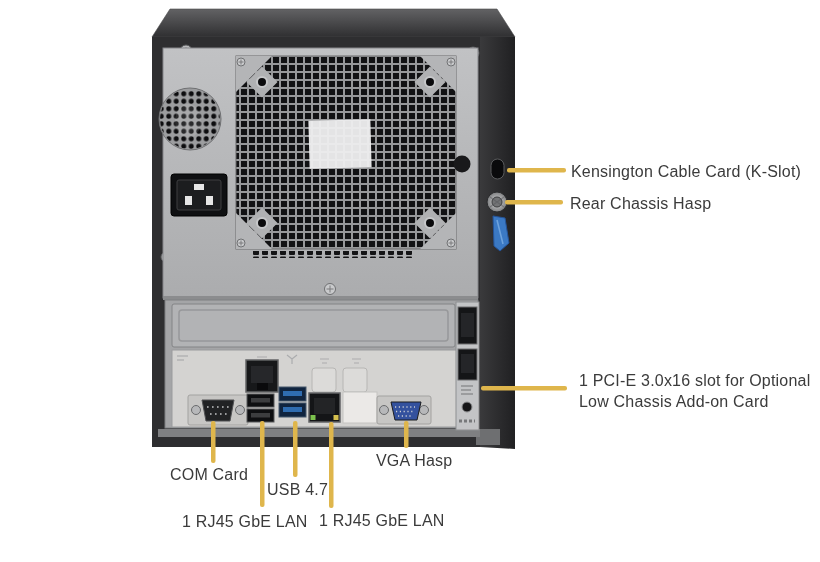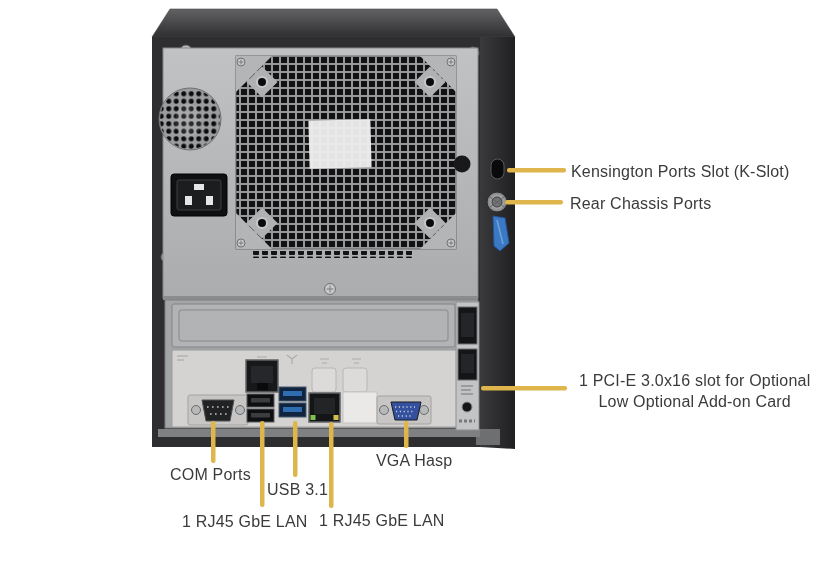--- a/index.html
+++ b/index.html
@@ -231,7 +231,7 @@
   </g>
 </svg>
 
-<div class="lbl" style="left:571px;top:162px">Kensington Ports Slot (K-Slot)</div>
+<div class="lbl" style="left:571px;top:162px">Kensington Cable Card (K-Slot)</div>
 <div class="lbl" style="left:570px;top:194px">Rear Chassis Ports</div>
 <div class="lbl two" style="left:579px;top:370px">
   <div>1 PCI-E 3.0x16 slot for Optional</div>

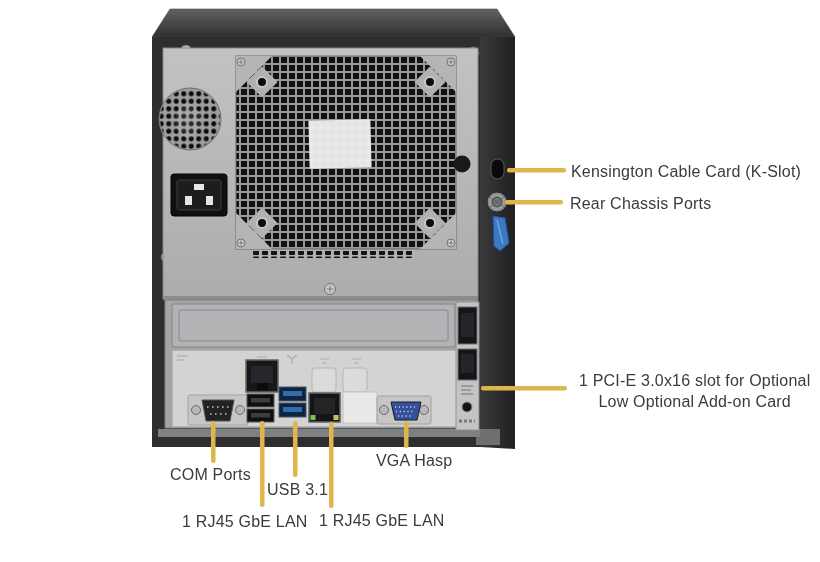--- a/index.html
+++ b/index.html
@@ -232,7 +232,7 @@
 </svg>
 
 <div class="lbl" style="left:571px;top:162px">Kensington Cable Card (K-Slot)</div>
-<div class="lbl" style="left:570px;top:194px">Rear Chassis Ports</div>
+<div class="lbl" style="left:570px;top:194px">Rear Chassis Hasp</div>
 <div class="lbl two" style="left:579px;top:370px">
   <div>1 PCI-E 3.0x16 slot for Optional</div>
   <div>Low Optional Add-on Card</div>

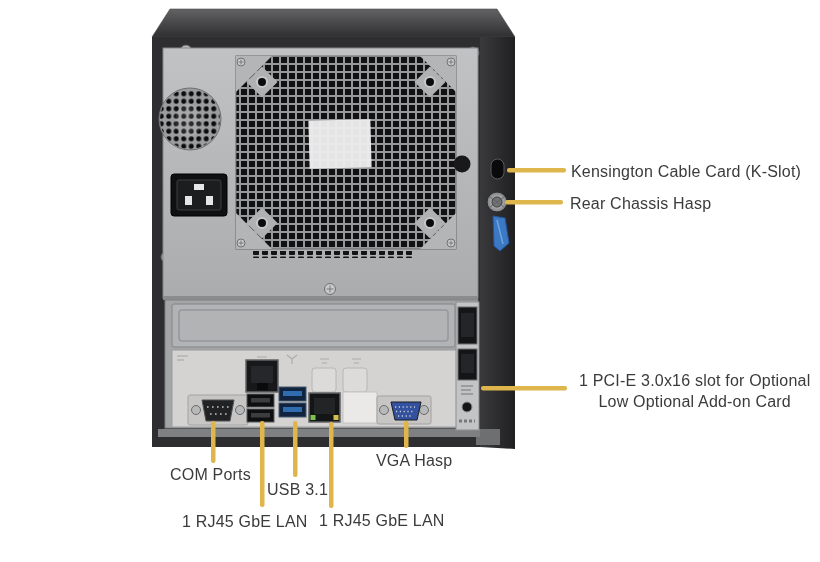--- a/index.html
+++ b/index.html
@@ -12,7 +12,7 @@
     position:absolute;font-size:16px;line-height:20px;color:#3b3b3b;
     white-space:nowrap;letter-spacing:0.2px;
   }
-  .lbl.two div{line-height:21px;text-align:center;}
+  .lbl.two div{line-height:21px;}
 </style>
 </head>
 <body>

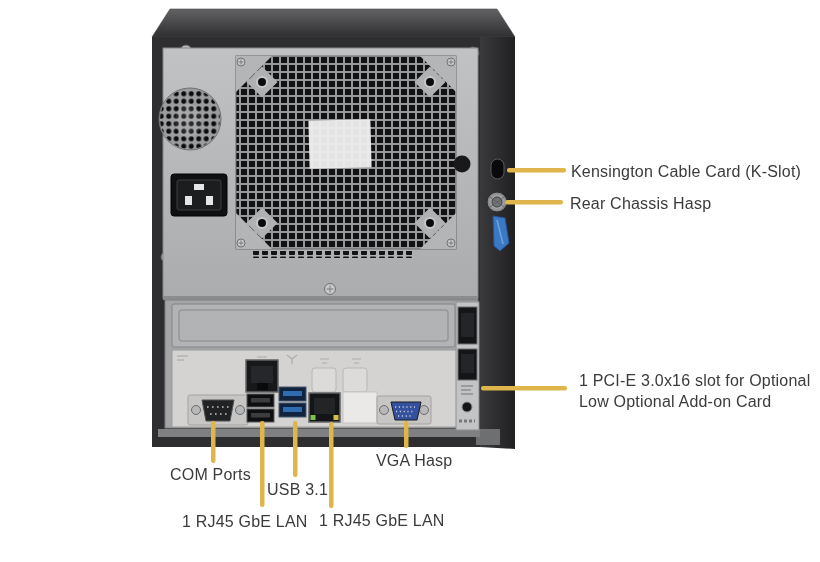--- a/index.html
+++ b/index.html
@@ -235,7 +235,7 @@
 <div class="lbl" style="left:570px;top:194px">Rear Chassis Hasp</div>
 <div class="lbl two" style="left:579px;top:370px">
   <div>1 PCI-E 3.0x16 slot for Optional</div>
-  <div>Low Optional Add-on Card</div>
+  <div>Low Chassis Add-on Card</div>
 </div>
 <div class="lbl" style="left:376px;top:451px">VGA Hasp</div>
 <div class="lbl" style="left:170px;top:465px">COM Ports</div>

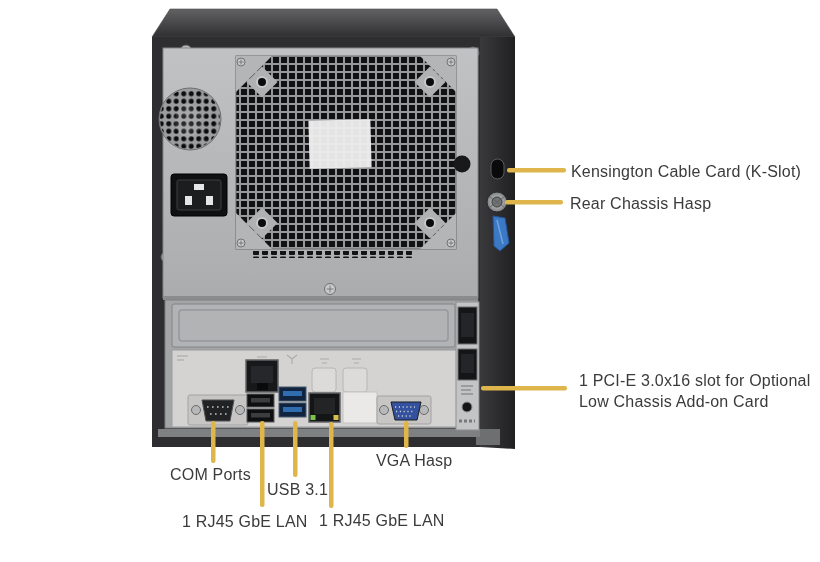--- a/index.html
+++ b/index.html
@@ -238,7 +238,7 @@
   <div>Low Chassis Add-on Card</div>
 </div>
 <div class="lbl" style="left:376px;top:451px">VGA Hasp</div>
-<div class="lbl" style="left:170px;top:465px">COM Ports</div>
+<div class="lbl" style="left:170px;top:465px">COM Card</div>
 <div class="lbl" style="left:267px;top:480px">USB 3.1</div>
 <div class="lbl two" style="left:182px;top:511px">
   <div>1 RJ45 GbE LAN</div>

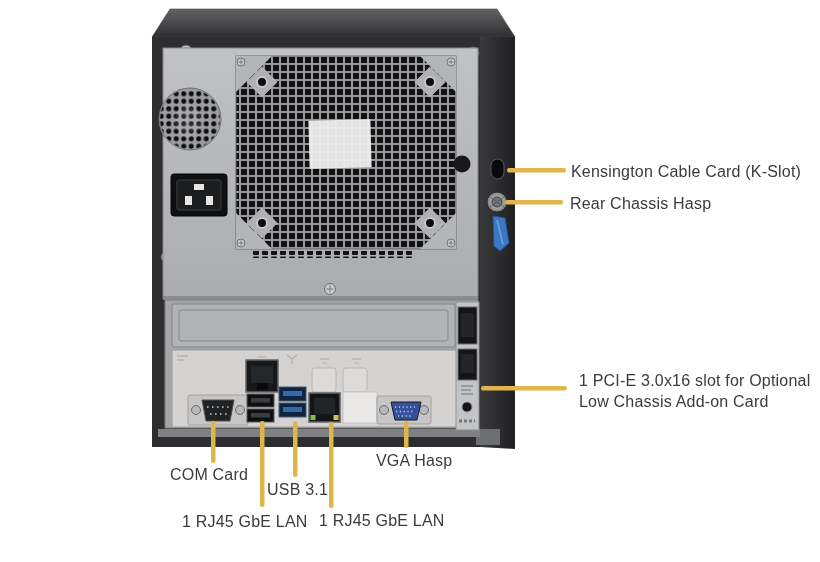--- a/index.html
+++ b/index.html
@@ -239,7 +239,7 @@
 </div>
 <div class="lbl" style="left:376px;top:451px">VGA Hasp</div>
 <div class="lbl" style="left:170px;top:465px">COM Card</div>
-<div class="lbl" style="left:267px;top:480px">USB 3.1</div>
+<div class="lbl" style="left:267px;top:480px">USB 4.7</div>
 <div class="lbl two" style="left:182px;top:511px">
   <div>1 RJ45 GbE LAN</div>
 </div>

